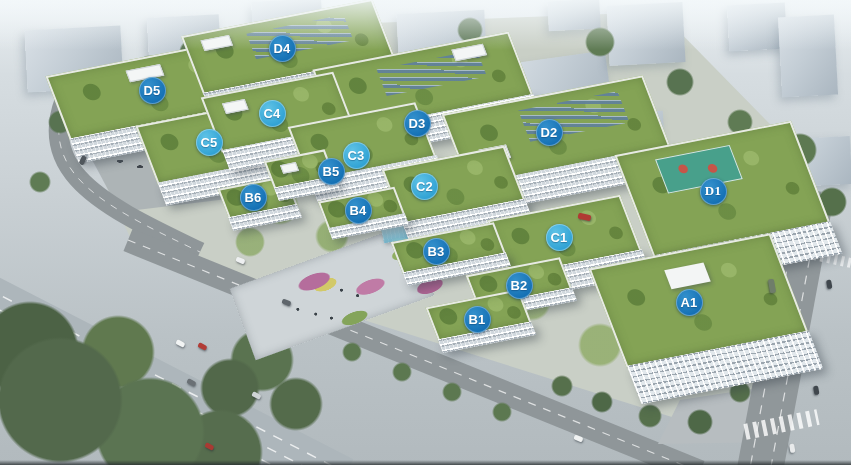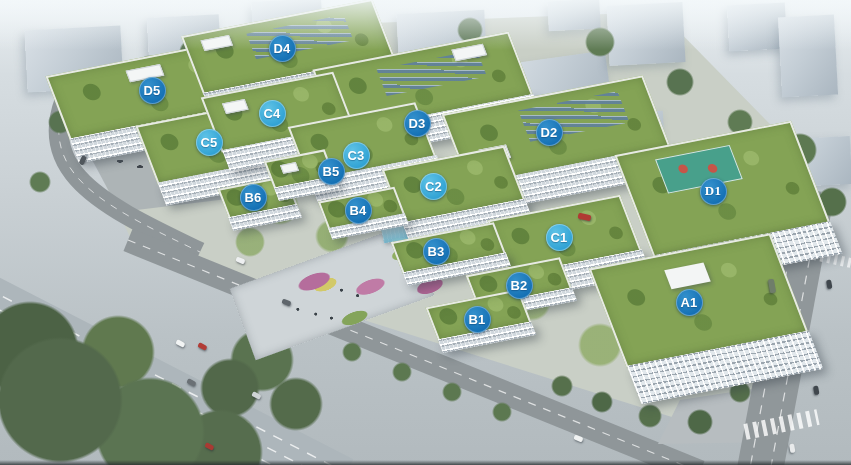--- a/index.html
+++ b/index.html
@@ -333,7 +333,7 @@
       <div class="badge badge-dark" style="left: 281.5px; top: 157.5px; color: rgb(255, 255, 255); margin-left: 36px;">B5</div>
       <div class="badge badge-dark" style="left: 239.5px; top: 183.5px; color: rgb(255, 255, 255);">B6</div>
       <div class="badge badge-light" style="left: 545.5px; top: 223.5px; color: rgb(255, 255, 255);">C1</div>
-      <div class="badge badge-light" style="left: 420px; top: 172.5px; color: rgb(255, 255, 255);">C2</div>
+      <div class="badge badge-light" style="left: 411px; top: 172.5px; color: rgb(255, 255, 255);">C2</div>
       <div class="badge badge-light" style="left: 342.5px; top: 129.5px; color: rgb(255, 255, 255); margin-top: 12px;">C3</div>
       <div class="badge badge-light" style="left: 258.5px; top: 99.5px; color: rgb(255, 255, 255);">C4</div>
       <div class="badge badge-light" style="left: 195.5px; top: 128.5px; color: rgb(255, 255, 255);">C5</div>

